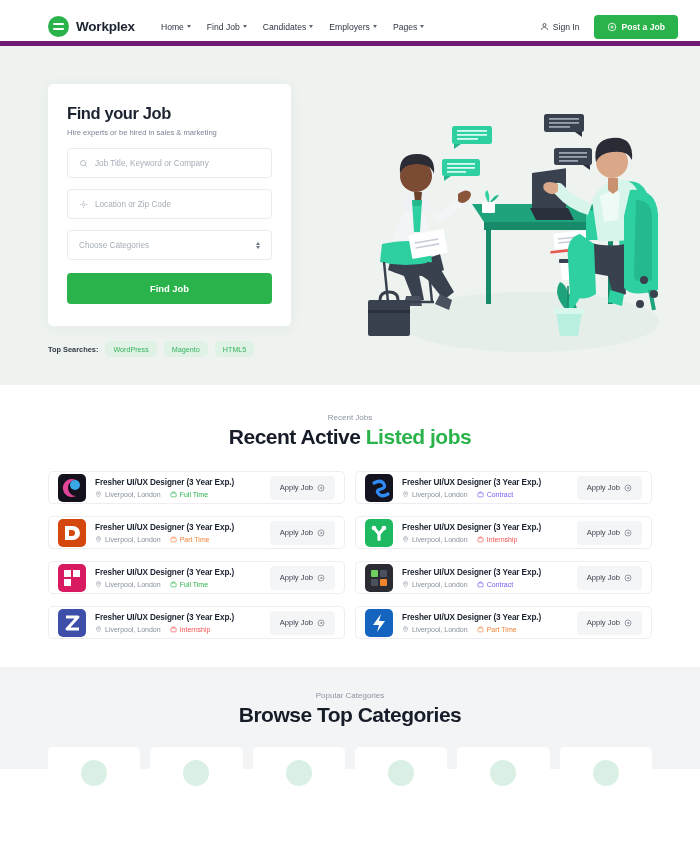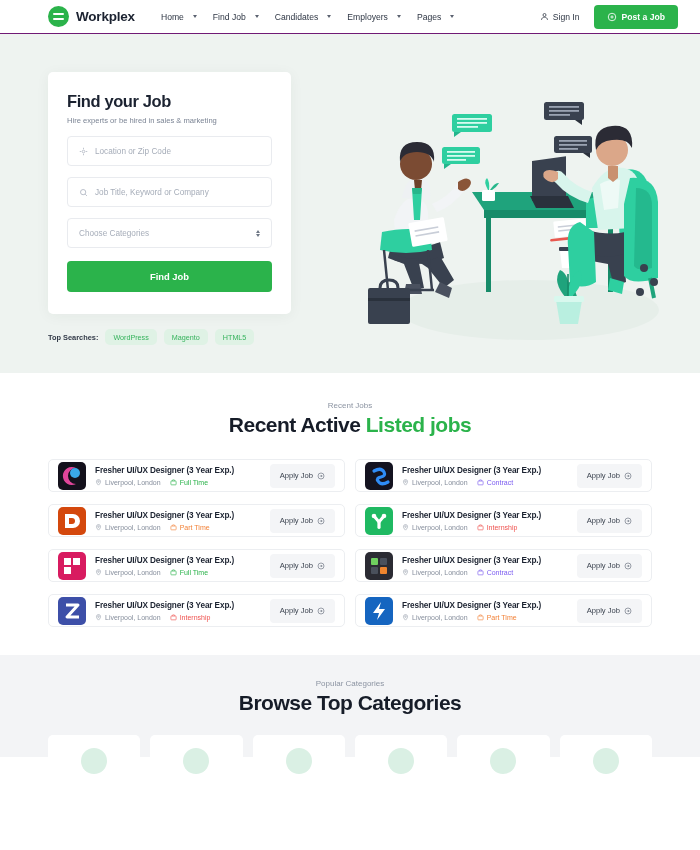--- a/index.html
+++ b/index.html
@@ -18,8 +18,9 @@
     display: flex;
     align-items: center;
     padding: 0 22px 0 48px;
-    border-bottom: 1px solid #701a75;
+    border-bottom: 5px solid #701a75;
     position: relative;
+    margin-top: 12px;
   }
   .brand { display: flex; align-items: center; gap: 7px; }
   .brand-mark {

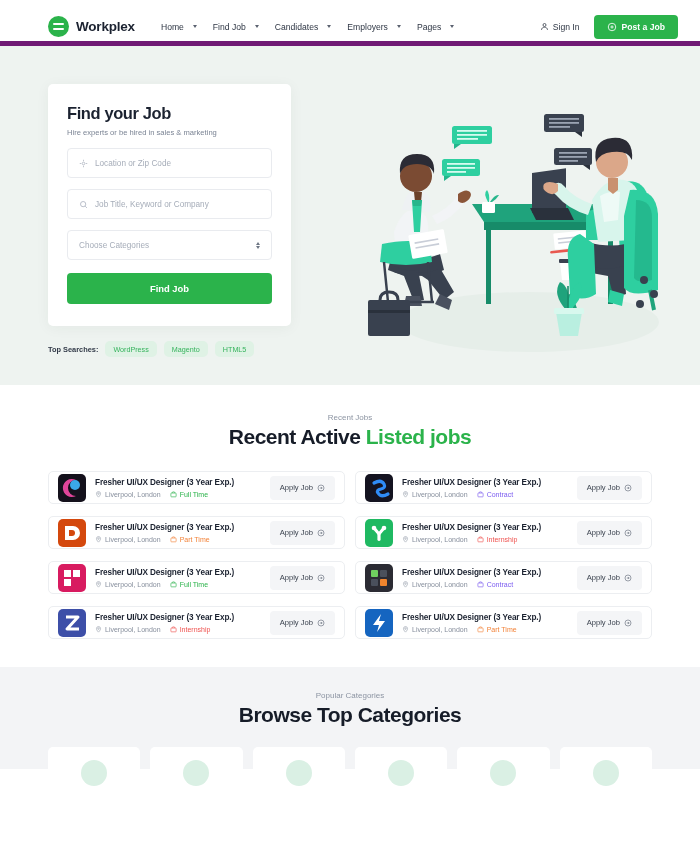--- a/index.html
+++ b/index.html
@@ -34,7 +34,7 @@
 
   .nav { display: flex; align-items: center; gap: 16px; margin-left: 26px; }
   .nav-item {
-    font-size: 8.6px; color: #2e3644; display: flex; align-items: center; gap: 9px;
+    font-size: 8.6px; color: #2e3644; display: flex; align-items: center; gap: 3px;
     cursor: pointer; white-space: nowrap;
   }
   .caret { width: 0; height: 0; border-left: 2.6px solid transparent; border-right: 2.6px solid transparent; border-top: 3.2px solid #5b6270; display:inline-block; }

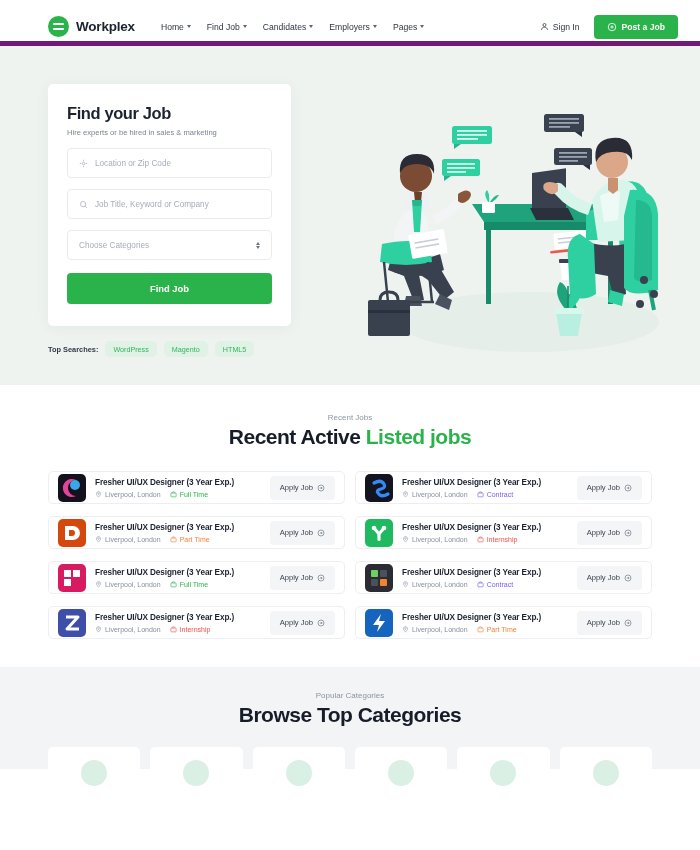--- a/index.html
+++ b/index.html
@@ -191,19 +191,19 @@
     <div class="search-sub">Hire experts or be hired in sales &amp; marketing</div>
 
     <div class="field">
+      <svg width="9" height="9" viewBox="0 0 24 24" fill="none" stroke="#b2b8c4" stroke-width="2.4">
+        <circle cx="11" cy="11" r="7"></circle>
+          <path d="M16.5 16.5L21 21"></path>
+      </svg>
+      <span class="ph">Job Title, Keyword or Company</span>
+    </div>
+
+    <div class="field">
       <svg width="9" height="9" viewBox="0 0 24 24" fill="none" stroke="#b2b8c4" stroke-width="2.2">
         <circle cx="12" cy="12" r="3.5"></circle>
           <path d="M12 2v4M12 18v4M2 12h4M18 12h4"></path>
       </svg>
       <span class="ph">Location or Zip Code</span>
-    </div>
-
-    <div class="field">
-      <svg width="9" height="9" viewBox="0 0 24 24" fill="none" stroke="#b2b8c4" stroke-width="2.4">
-        <circle cx="11" cy="11" r="7"></circle>
-          <path d="M16.5 16.5L21 21"></path>
-      </svg>
-      <span class="ph">Job Title, Keyword or Company</span>
     </div>
 
     <div class="field select">

